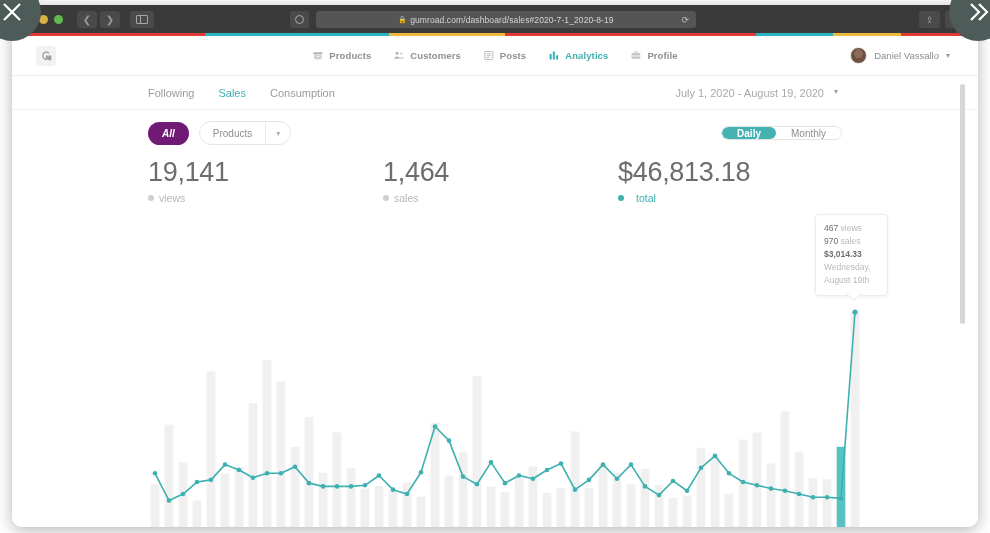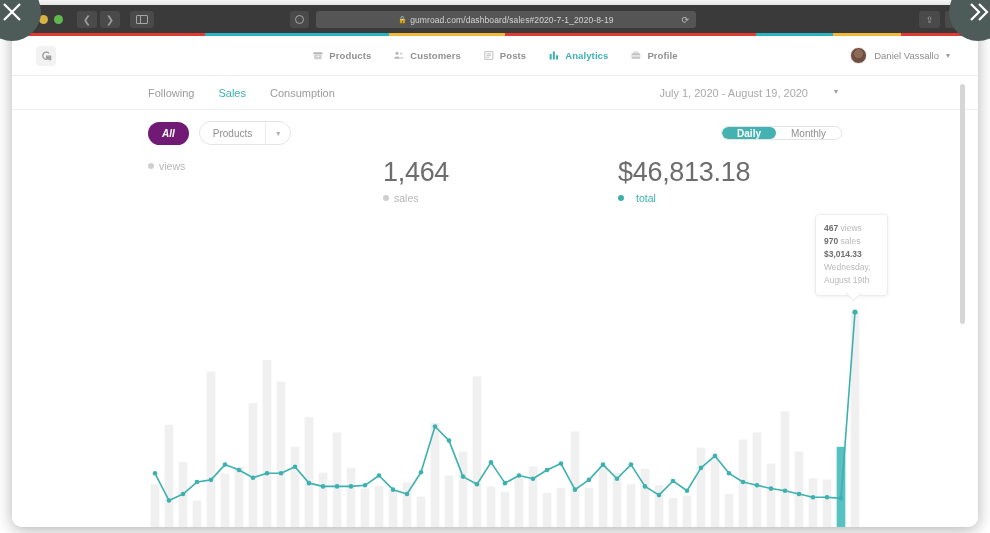--- a/index.html
+++ b/index.html
@@ -131,7 +131,7 @@
   .tab.active { color: #3EB0B0; }
   .daterange {
     position: absolute; right: 140px;
-    display: flex; align-items: flex-start; gap: 26px;
+    display: flex; align-items: flex-start; gap: 10px;
     font-size: 11px; color: #a9a9a9;
   }
 

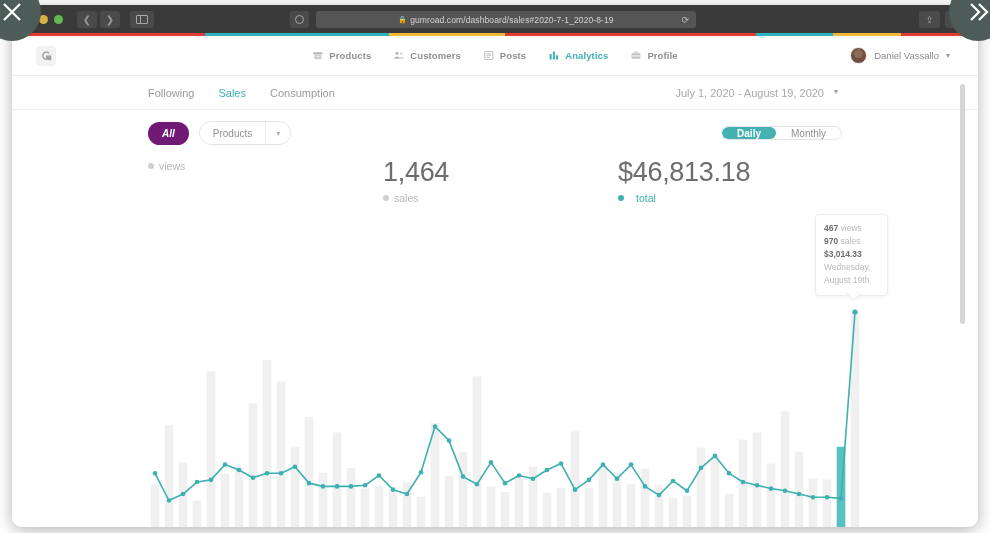--- a/index.html
+++ b/index.html
@@ -375,6 +375,7 @@
 
       <div class="stats">
         <div class="stat" style="left:136px">
+          <div class="big">19,141</div>
           <div class="sub">
             <span class="bullet"></span>
             <span>views</span>

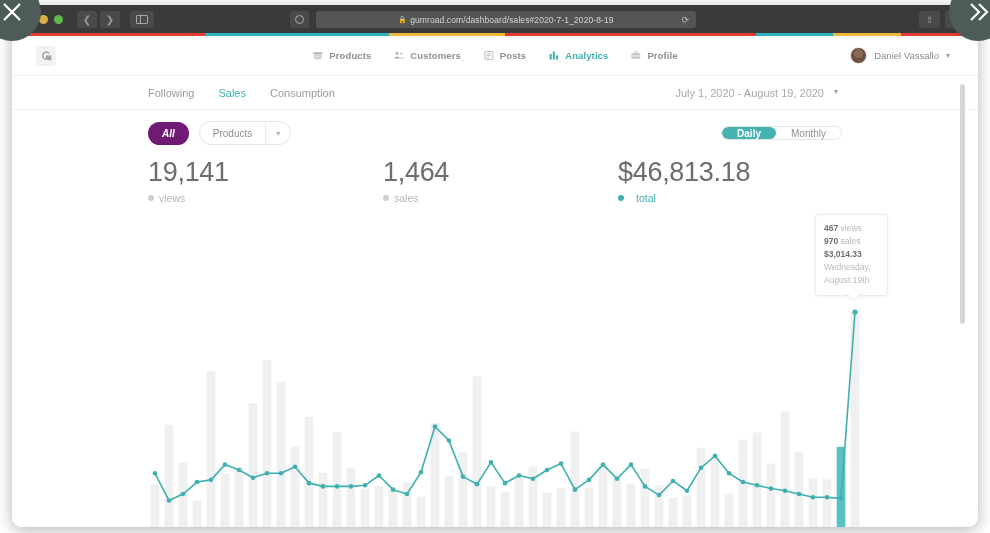--- a/index.html
+++ b/index.html
@@ -200,7 +200,7 @@
     box-shadow: 0 1px 4px rgba(0,0,0,0.06);
     font-size: 8.5px; line-height: 13px; color: #b9b9b9;
   }
-  .tooltip b { color: #6e6e6e; font-weight: 700; text-align: center; }
+  .tooltip b { color: #6e6e6e; font-weight: 400; text-align: center; }
   .tooltip .amt { color: #6e6e6e; font-weight: 700; }
   .tooltip:after {
     content: ""; position: absolute; left: 30px; bottom: -6px;

